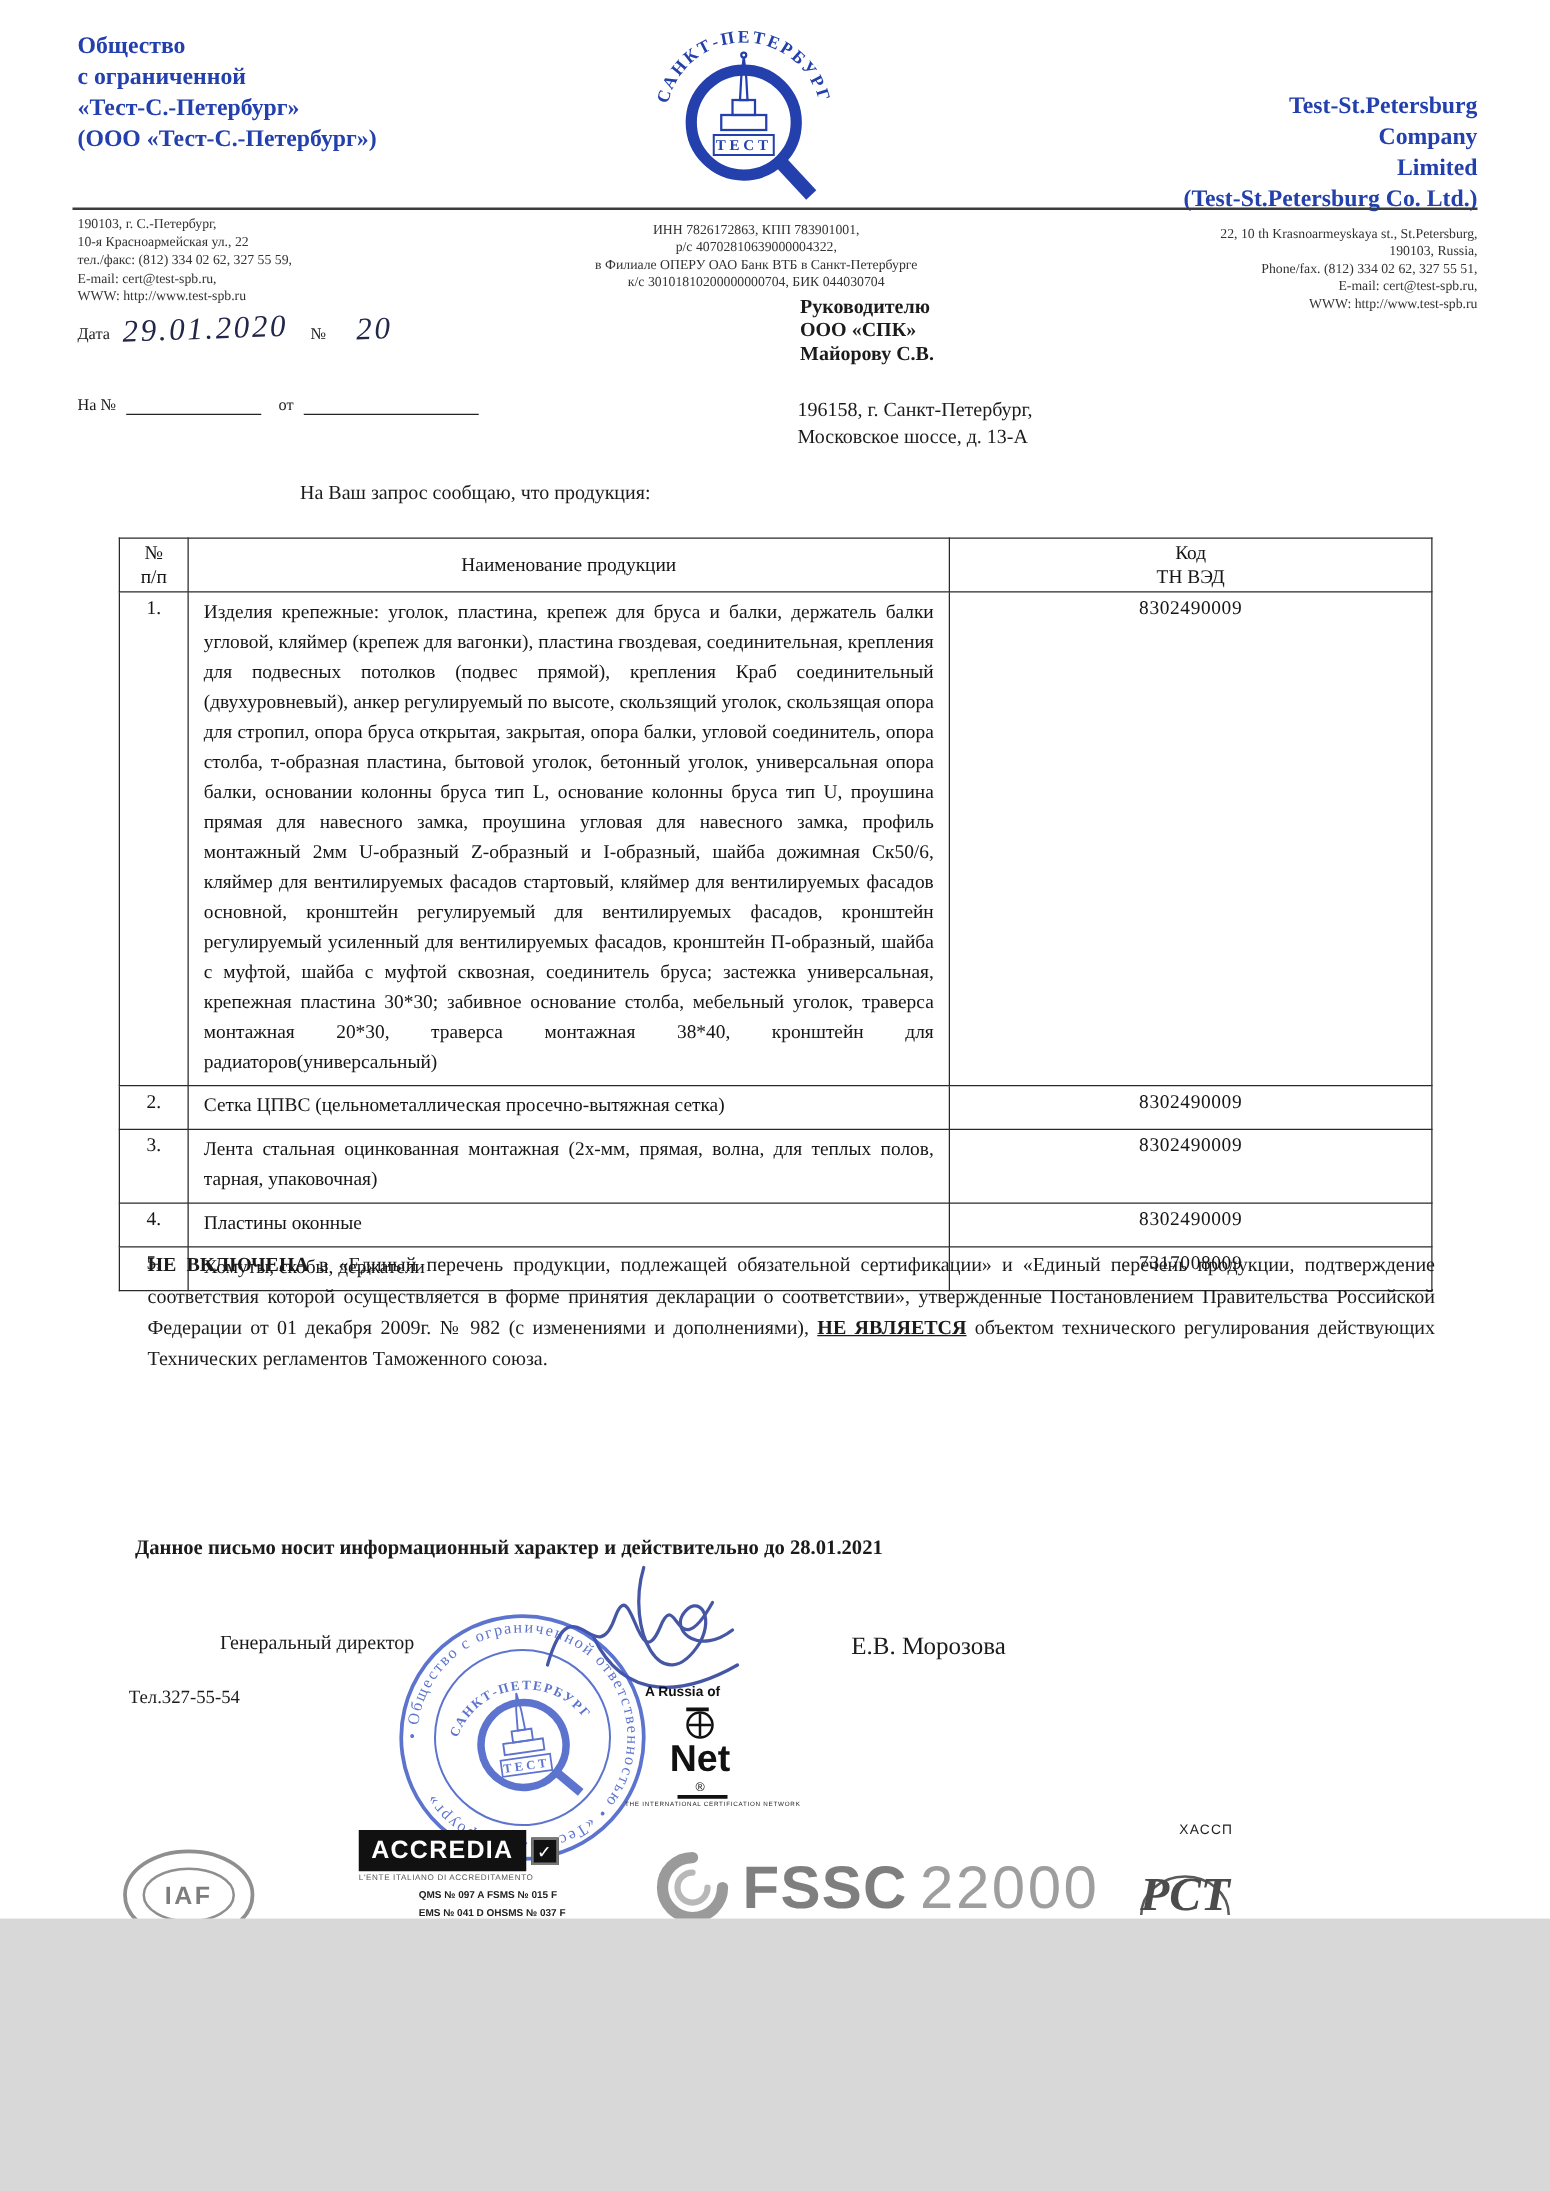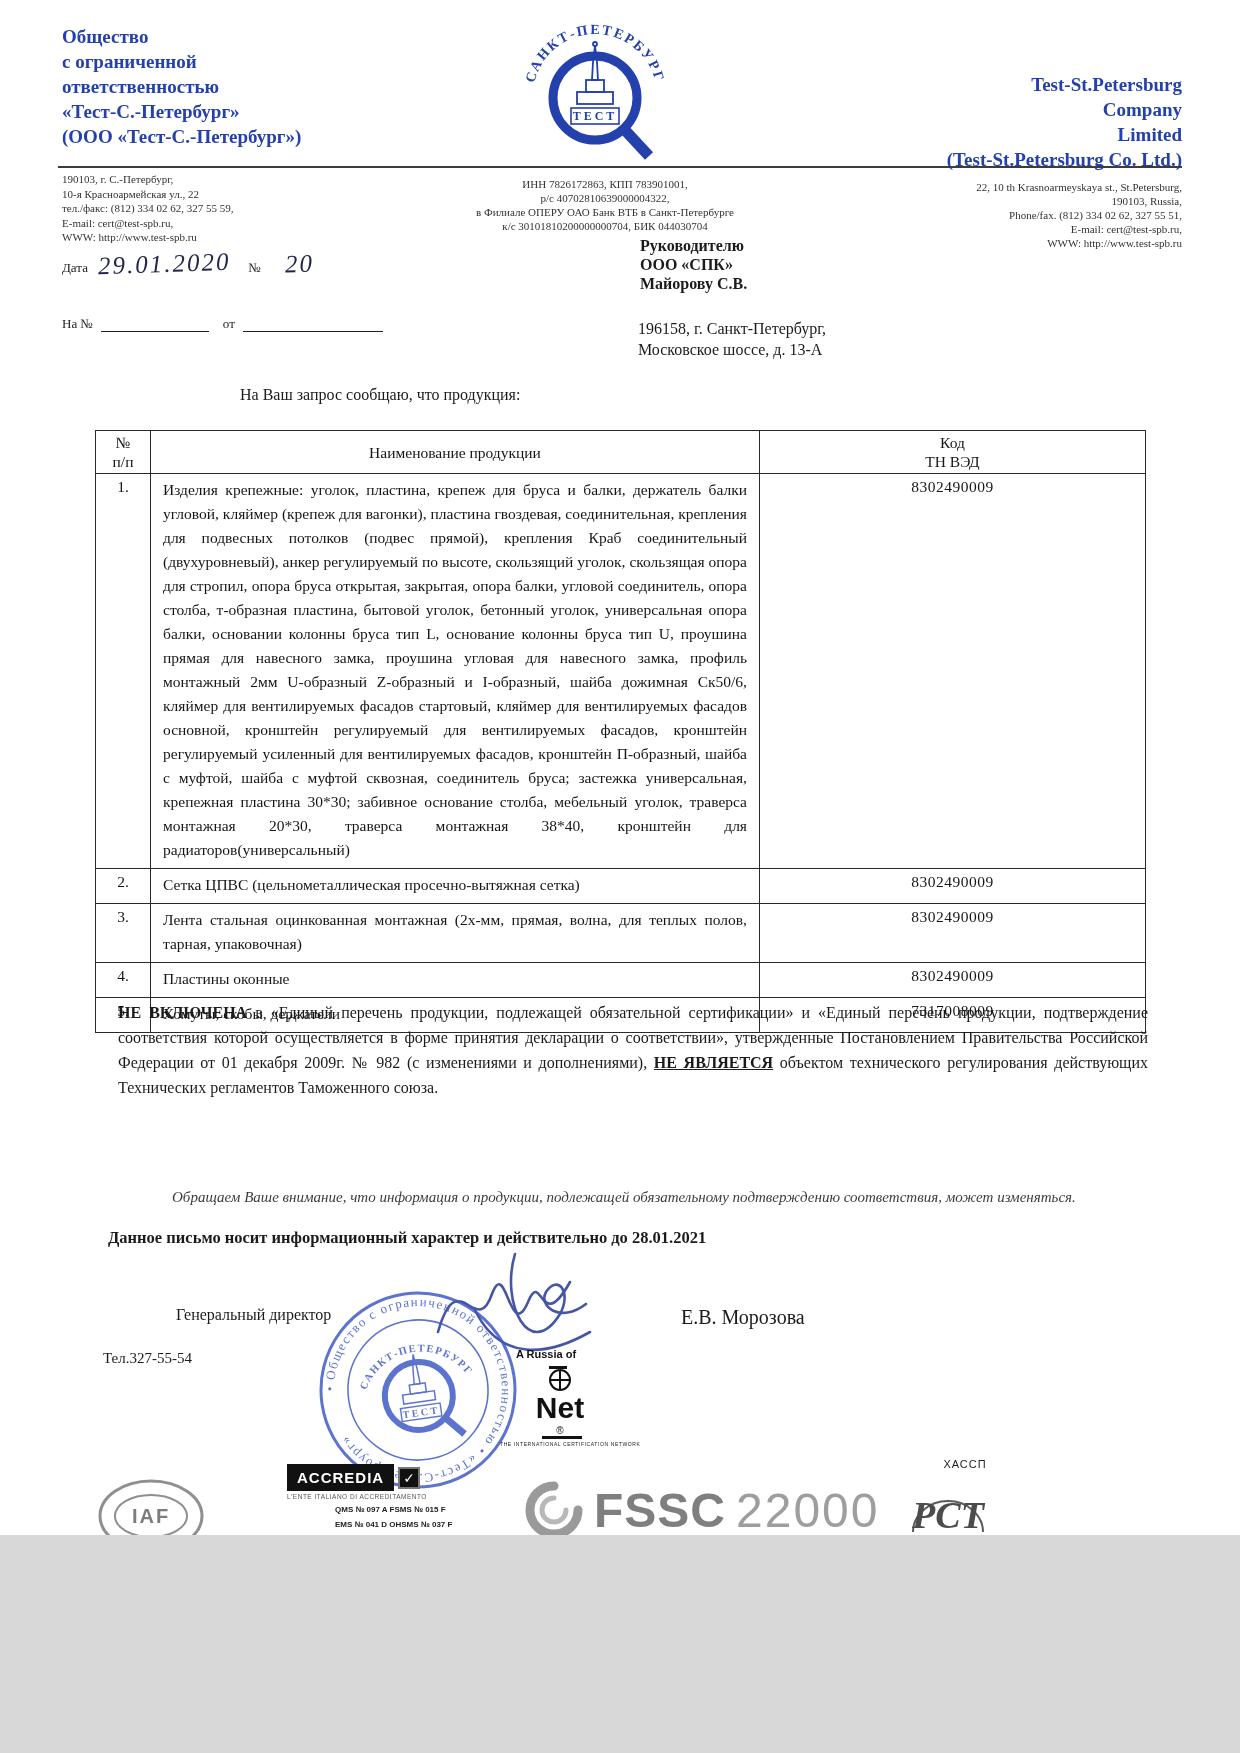--- a/index.html
+++ b/index.html
@@ -92,7 +92,6 @@
   <div class="abs company-ru">
     <div>Общество</div>
     <div>с ограниченной</div>
-    <div>ответственностью</div>
     <div>«Тест-С.-Петербург»</div>
     <div>(ООО «Тест-С.-Петербург»)</div>
   </div>

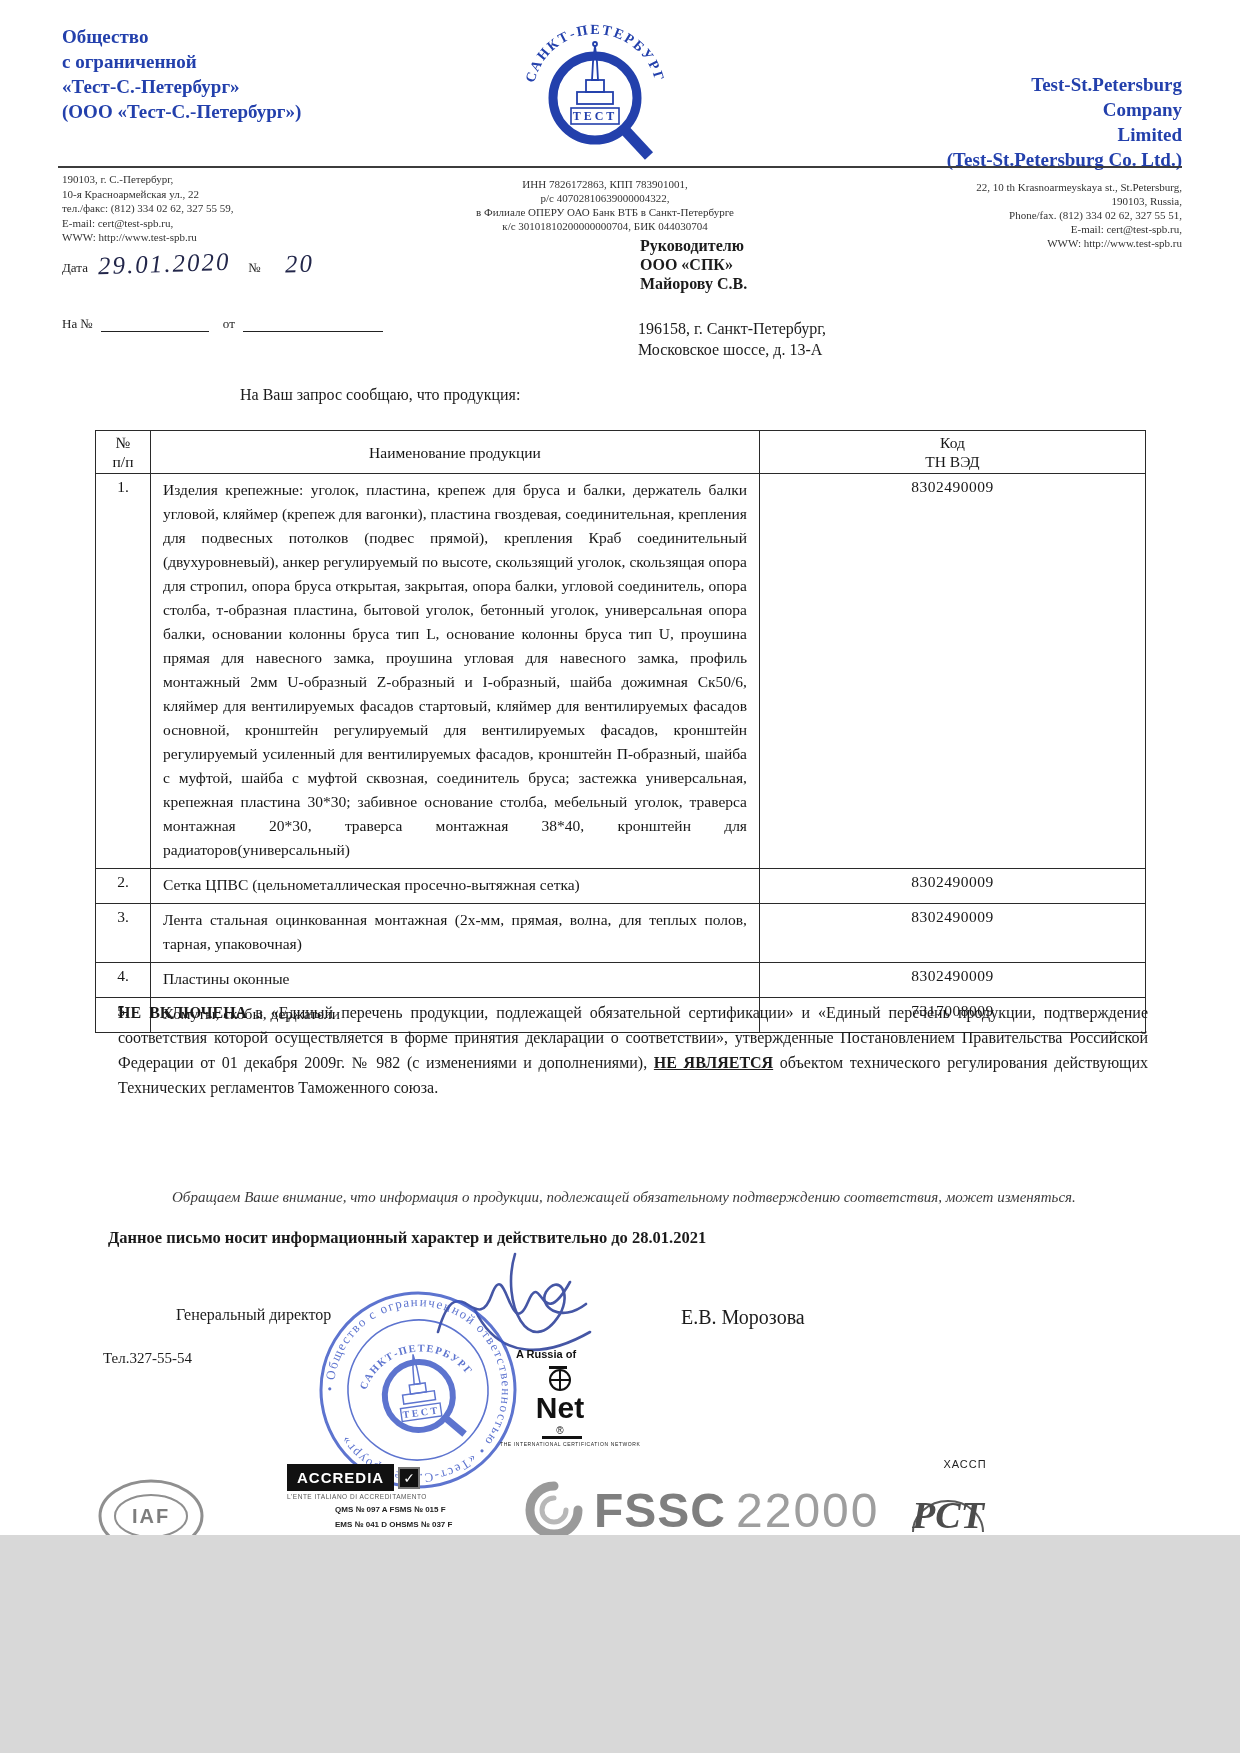--- a/index.html
+++ b/index.html
@@ -212,7 +212,6 @@
   <div class="abs para1">
     <b>НЕ ВКЛЮЧЕНА</b><span> в «Единый перечень продукции, подлежащей обязательной сертификации» и «Единый перечень продукции, подтверждение соответствия которой осуществляется в форме принятия декларации о соответствии», утвержденные Постановлением Правительства Российской Федерации от 01 декабря 2009г. № 982 (с изменениями и дополнениями), </span><b class="ul">НЕ ЯВЛЯЕТСЯ</b><span> объектом технического регулирования действующих Технических регламентов Таможенного союза.</span>
   </div>
-  <div class="abs para2">Обращаем Ваше внимание, что информация о продукции, подлежащей обязательному подтверждению соответствия, может изменяться.</div>
   <div class="abs para3">Данное письмо носит информационный характер и действительно до 28.01.2021</div>
 
   <div class="abs sig-title">Генеральный директор</div>

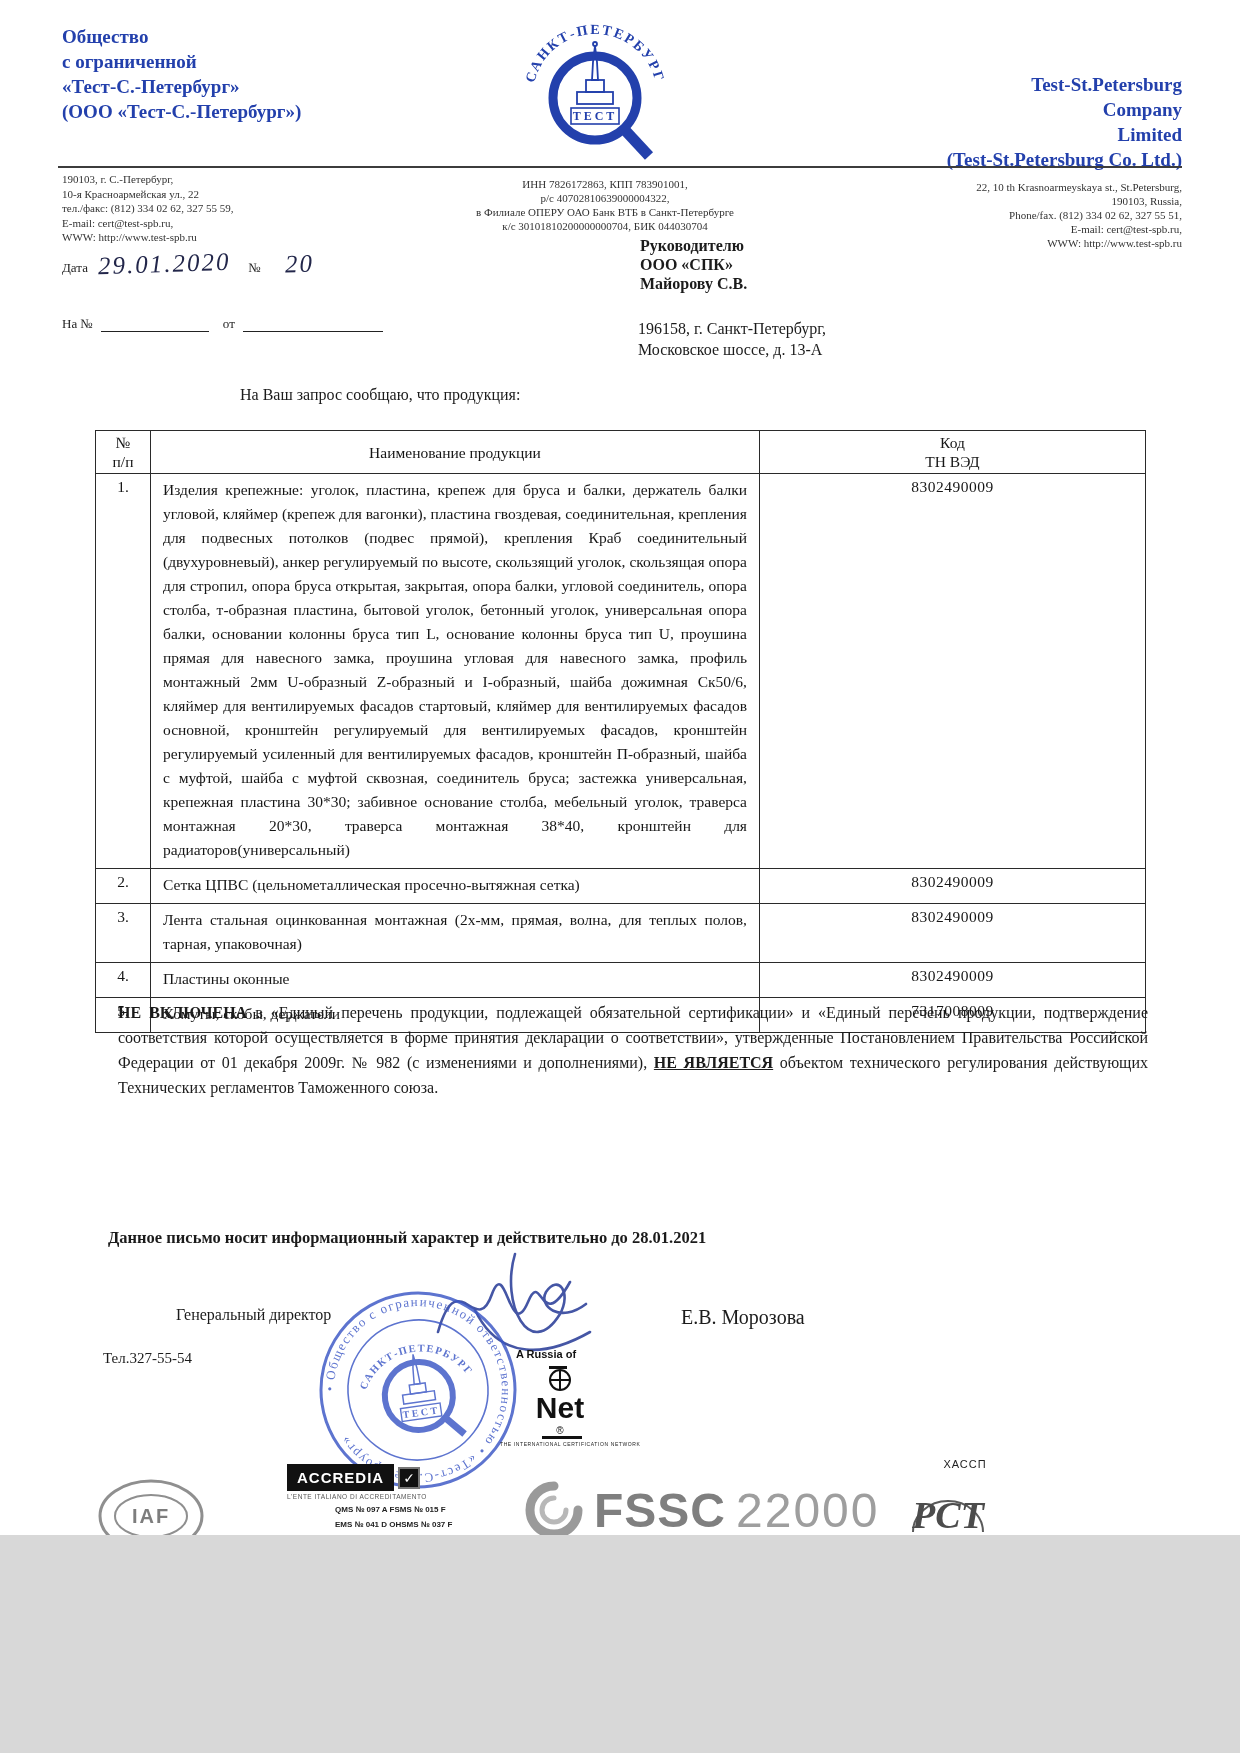--- a/index.html
+++ b/index.html
@@ -73,7 +73,7 @@
   .iaf-svg { left:95px; top:1476px; }
   .accredia { left:287px; top:1464px; width:170px; font-family:"Liberation Sans", sans-serif; }
   .acc-row { display:flex; align-items:center; }
-  .acc-bar { background:#111; color:#fff; font-weight:bold; font-size:15px; letter-spacing:1px; padding:5px 10px; }
+  .acc-bar { background:#111; color:#fff; font-weight:bold; font-size:20px; letter-spacing:1px; padding:5px 10px; }
   .acc-check { width:22px; height:22px; background:#111; color:#fff; font-size:14px; display:flex; align-items:center; justify-content:center; margin-left:4px; border:2px solid #777; }
   .acc-tagline { font-size:6.5px; color:#555; letter-spacing:0.5px; margin-top:2px; }
   .acc-certs { font-size:8px; font-weight:bold; color:#222; margin-top:5px; line-height:10px;margin-left:48px; }

